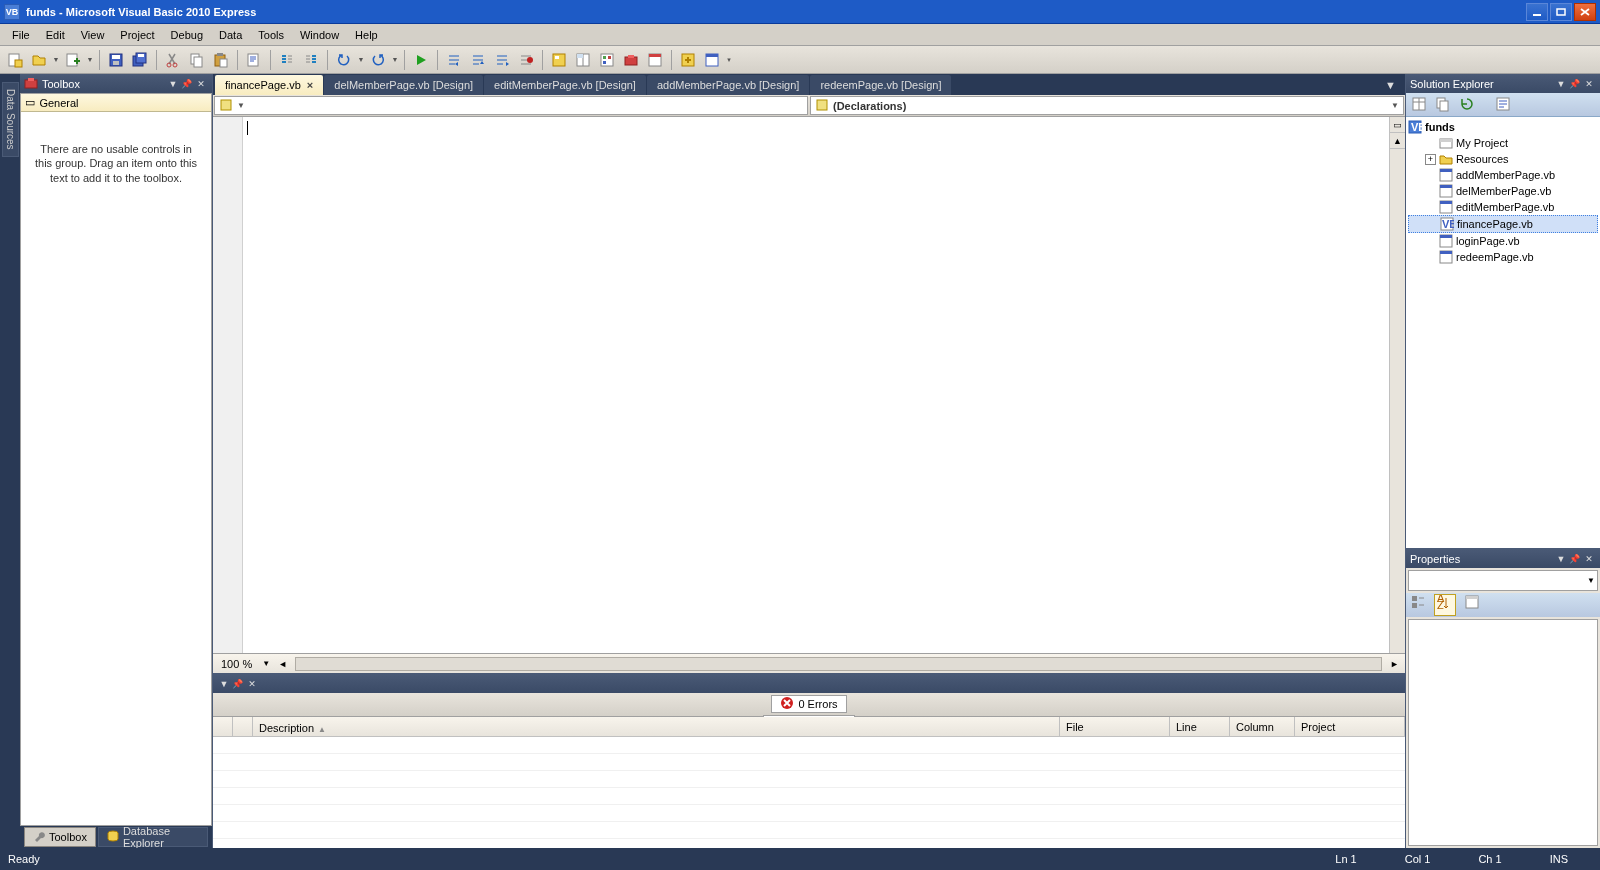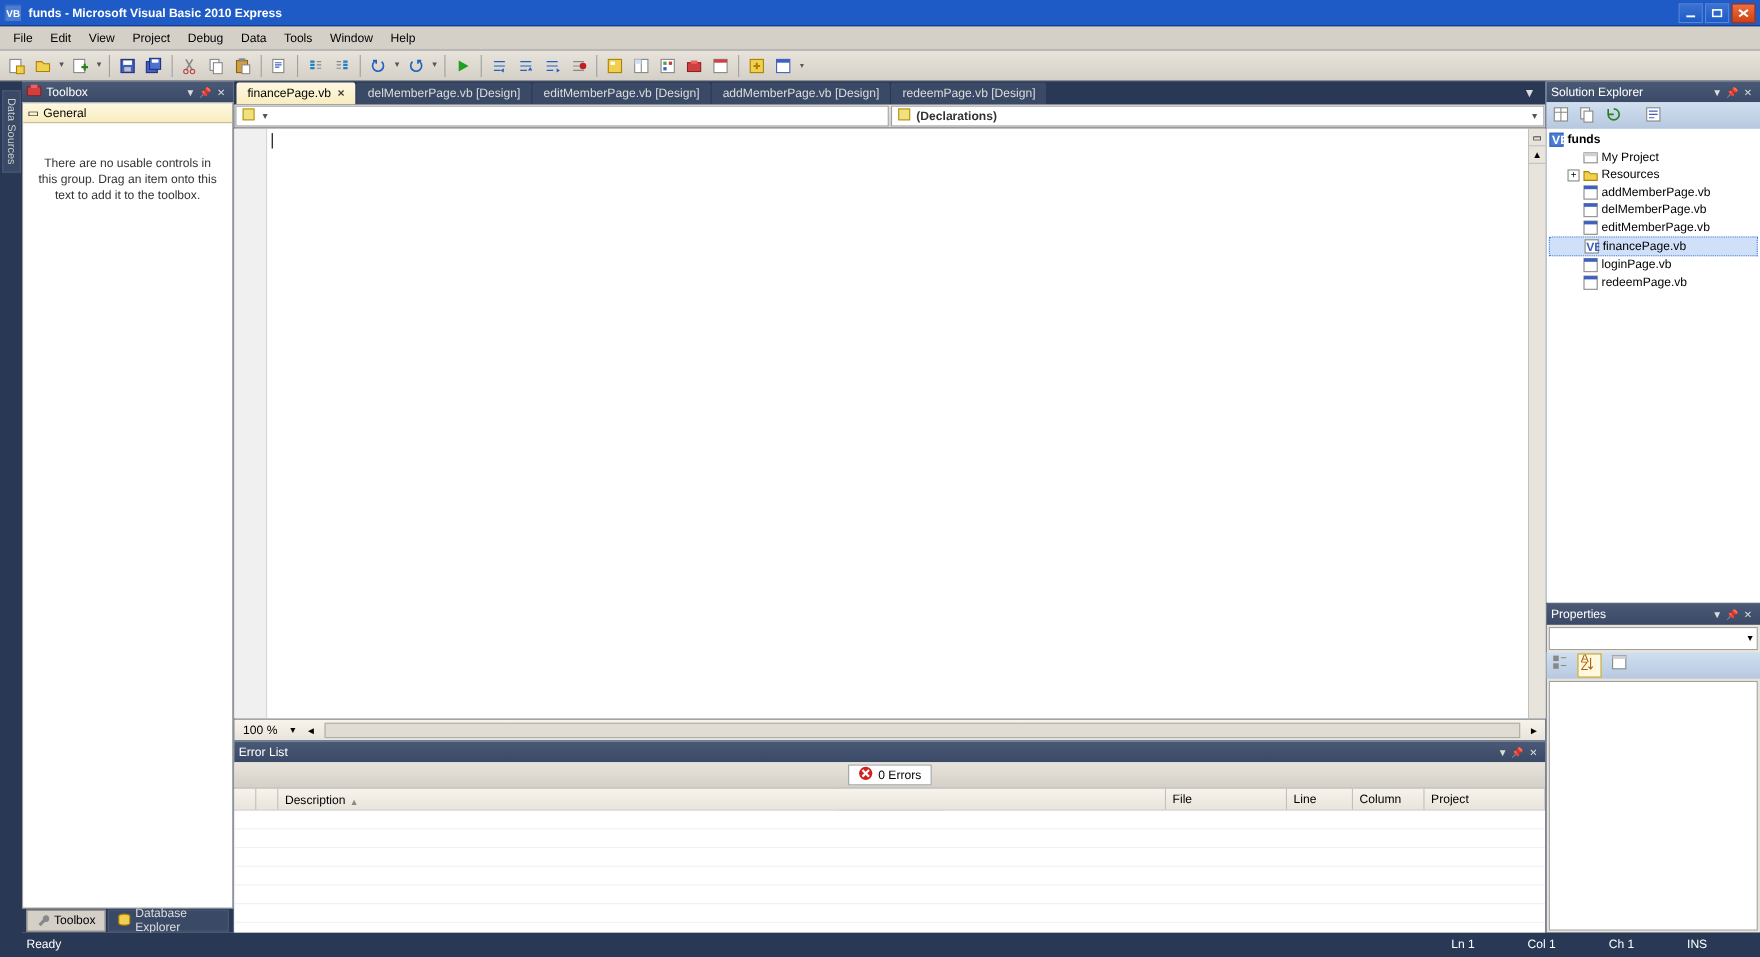--- a/index.html
+++ b/index.html
@@ -419,7 +419,6 @@
 
     <div class="errorlist">
       <div class="panel-header">
-        <span class="ph-title">Error List</span>
         <span class="ph-btn">▼</span>
         <span class="ph-btn">📌</span>
         <span class="ph-btn">✕</span>

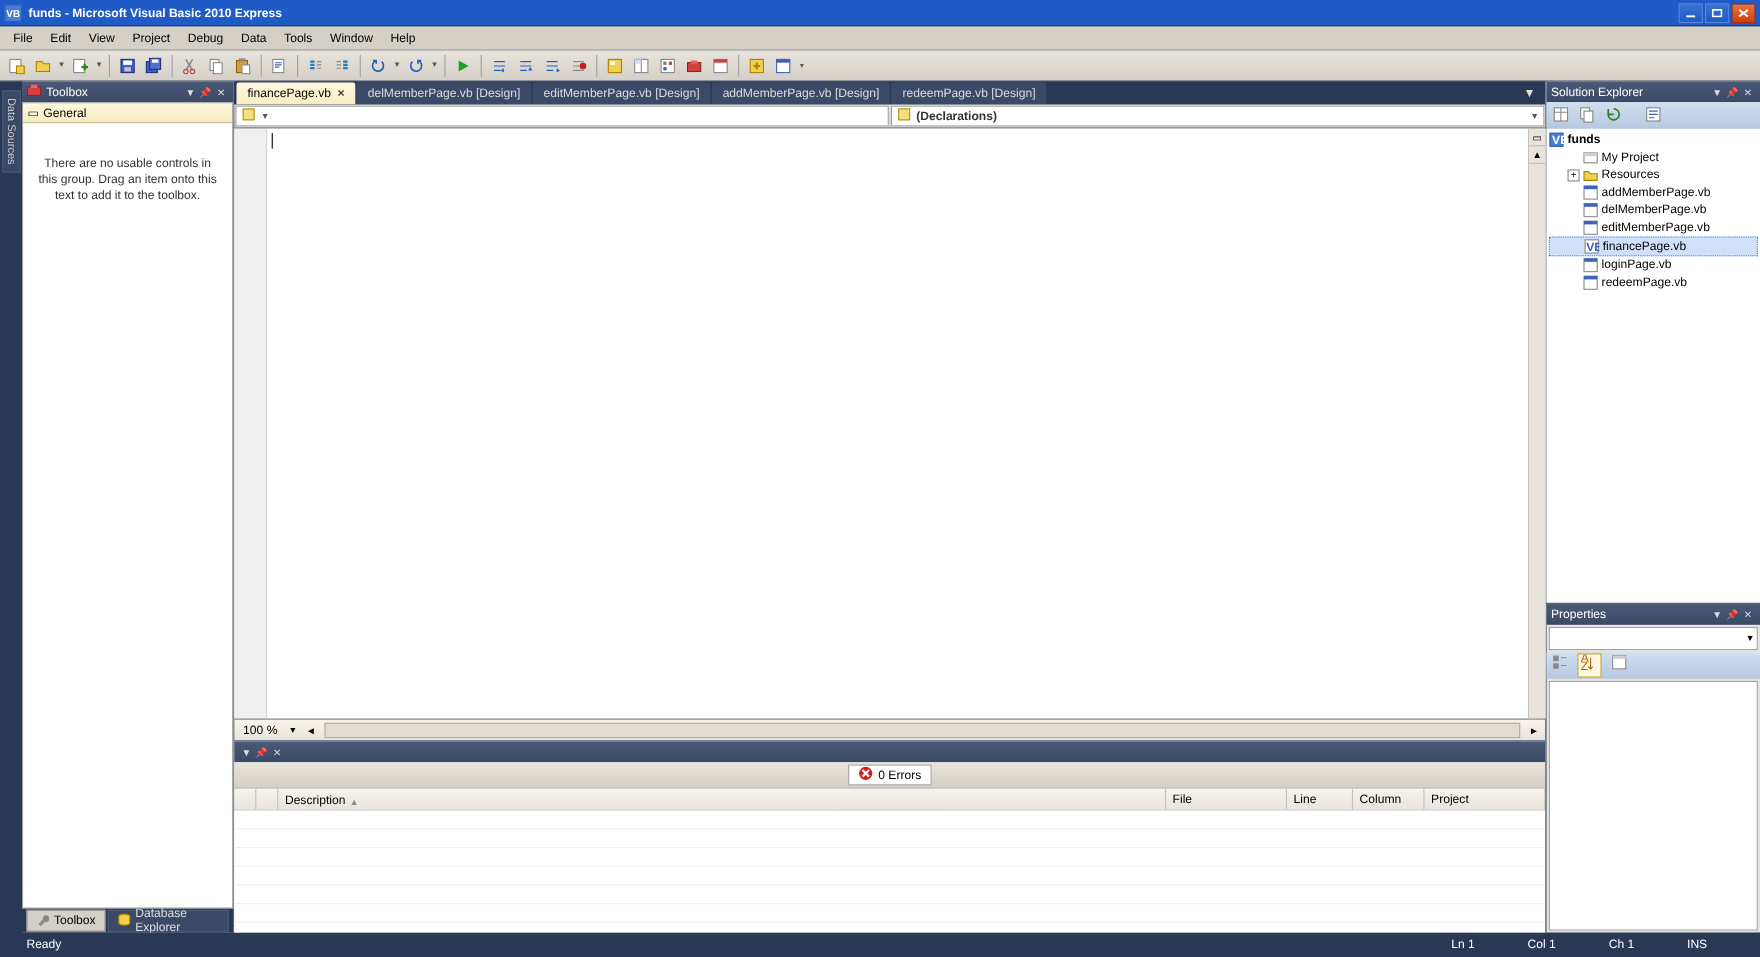--- a/index.html
+++ b/index.html
@@ -104,7 +104,7 @@
 .props-body { flex:1; background:#fff; border:1px solid #a0a0a0; margin:2px;}
 
 
-.statusbar { height: 22px; background: #293955; color: #fff; display: flex; align-items: center; padding: 0 24px; font-size:11px;}
+.statusbar { height: 22px; background: #293955; color: #fff; display: flex; align-items: center; padding: 0 8px; font-size:11px;}
 .statusbar .st-left { flex:1;}
 .statusbar .st-cell { padding: 0 24px;}
 

